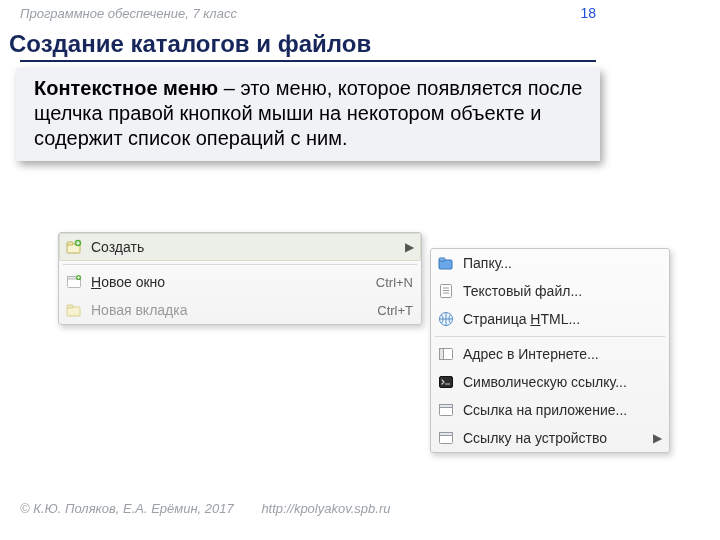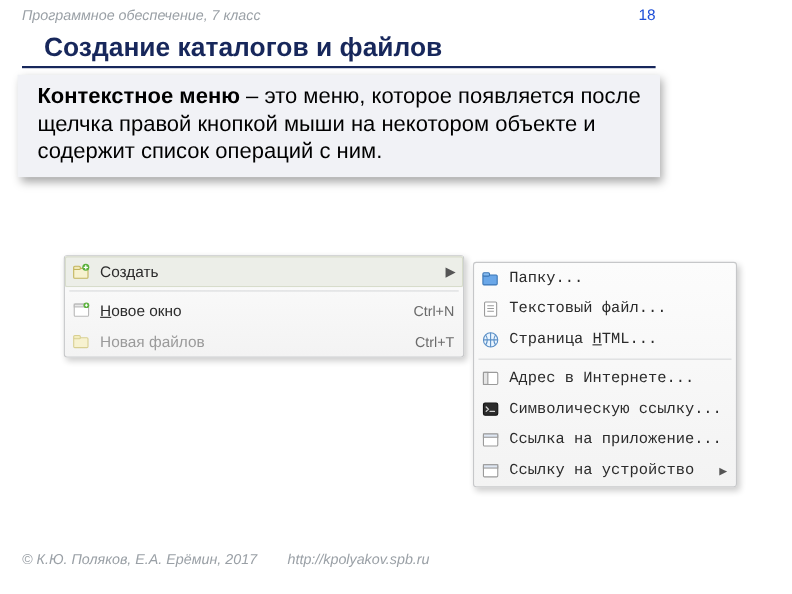--- a/index.html
+++ b/index.html
@@ -41,7 +41,7 @@
     font-size: 24px;
     font-weight: bold;
     color: #17275b;
-    padding: 4px 25px 2px 40px;
+    padding: 4px 25px 2px 9px;
   }
   .title-rule {
     height: 2px;

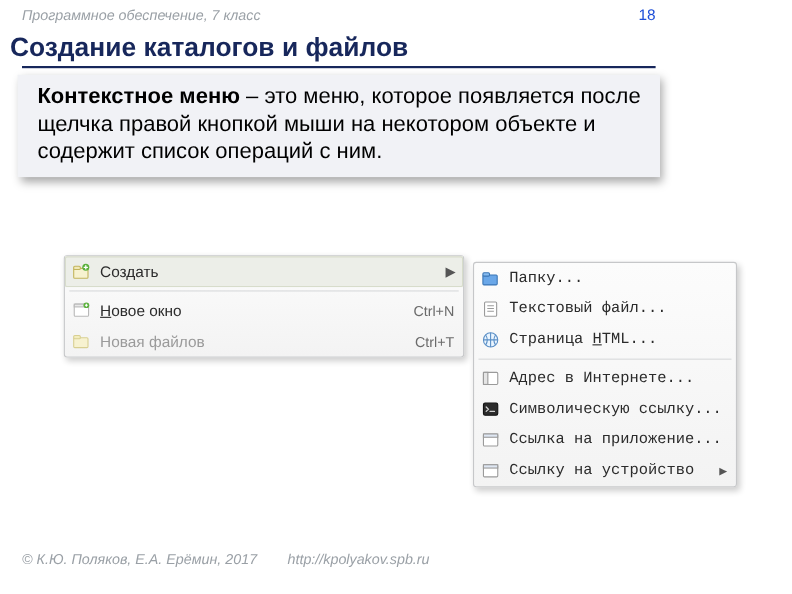--- a/index.html
+++ b/index.html
@@ -83,9 +83,8 @@
   }
   .menu2 {
     left: 372px;
-    top: 6px;
+    top: 16px;
     width: 238px;
-    font-family: Liberation Mono, monospace;
   }
   .menu-item {
     display: flex;

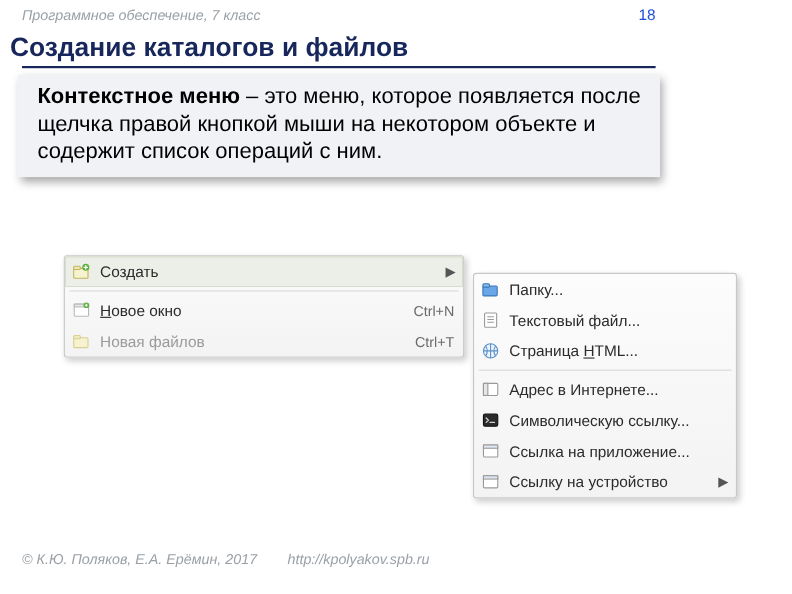--- a/index.html
+++ b/index.html
@@ -192,7 +192,7 @@
             <rect x="2" y="4" width="6" height="3" rx="1" fill="#f3edbe" stroke="#d8cf92"></rect>
           </svg>
         </span>
-        <span class="label">Новая файлов</span>
+        <span class="label">Новая вкладка</span>
         <span class="shortcut">Ctrl+T</span>
       </div>
     </div>

